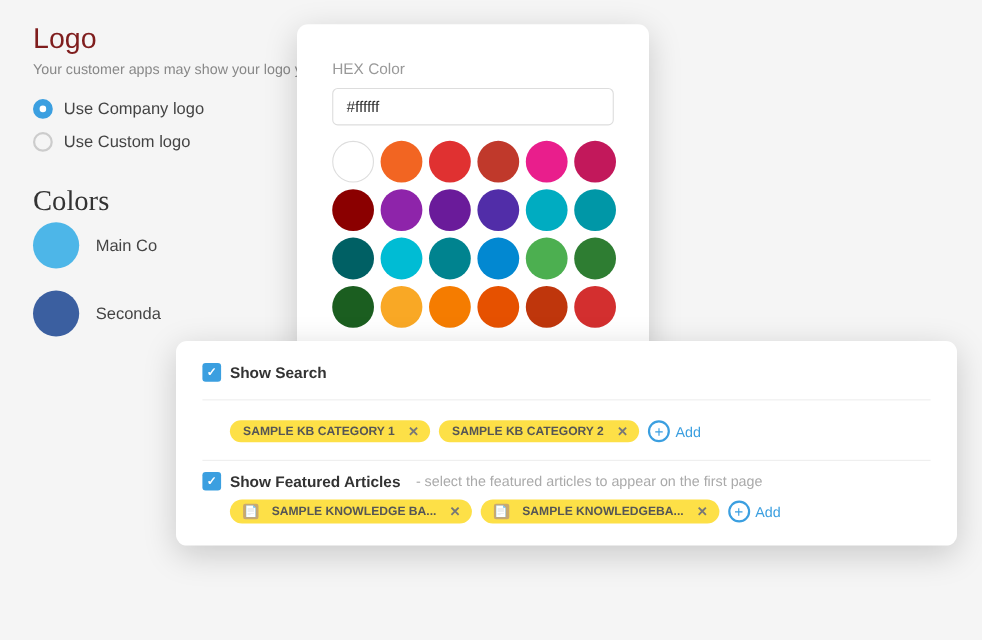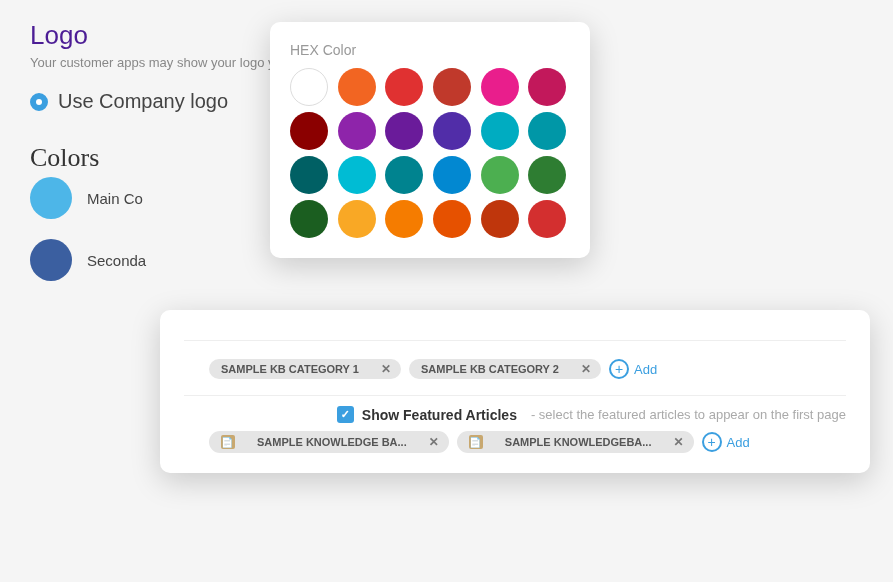--- a/index.html
+++ b/index.html
@@ -24,7 +24,7 @@
     .bg-panel h2 {
       font-size: 26px;
       font-weight: 400;
-      color: #4c1d95;
+      color: #7f1d1d;
       margin-bottom: 4px;
     }
 

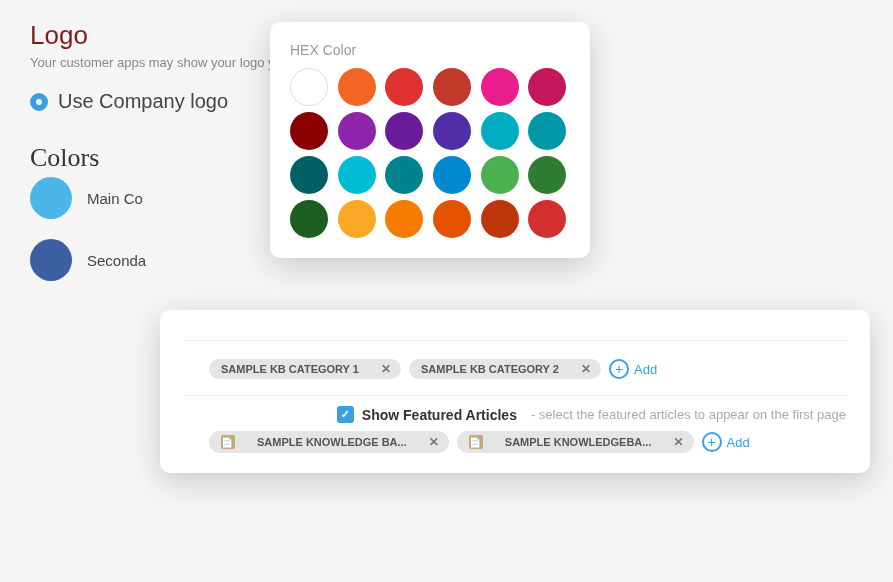--- a/index.html
+++ b/index.html
@@ -113,7 +113,7 @@
       background: white;
       border-radius: 10px;
       box-shadow: 0 8px 30px rgba(0,0,0,0.18);
-      padding: 20px;
+      padding: 32px;
       z-index: 10;
     }
 

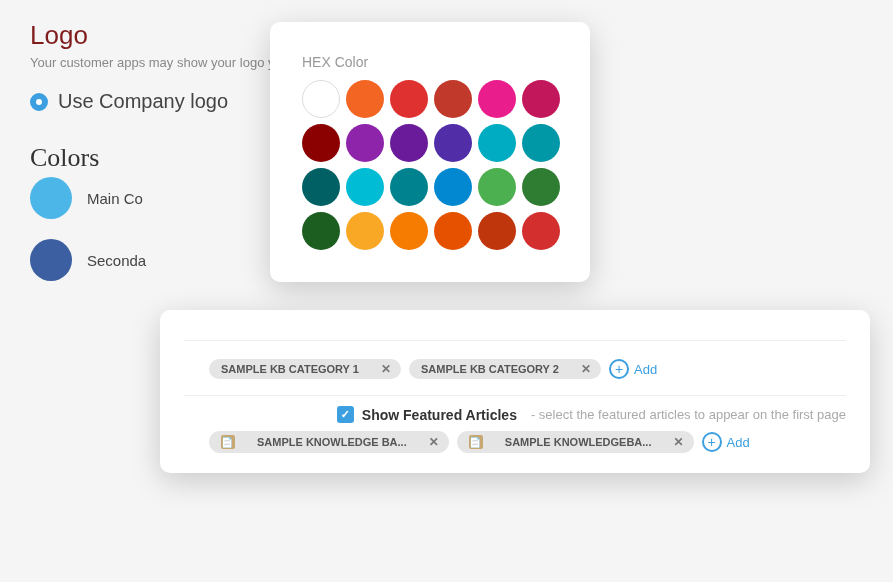--- a/index.html
+++ b/index.html
@@ -43,7 +43,7 @@
       align-items: center;
       gap: 10px;
       margin-bottom: 12px;
-      font-size: 20px;
+      font-size: 15px;
       color: #444;
     }
 

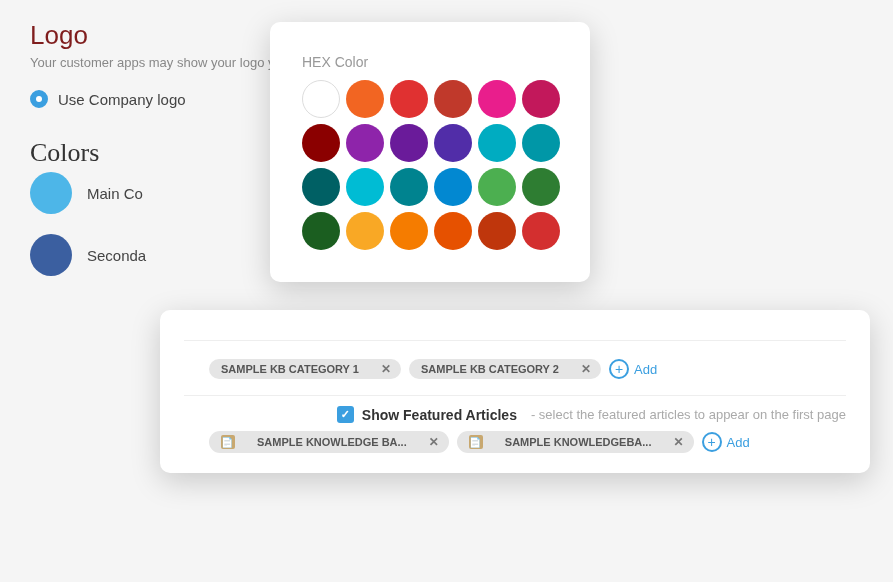--- a/index.html
+++ b/index.html
@@ -313,6 +313,7 @@
 
 <div class="hex-picker-card">
   <h4>HEX Color</h4>
+  <input class="hex-input" type="text" value="#ffffff" style="">
   <div class="color-grid">
 
     <div class="color-swatch" style="background:#ffffff; border: 1px solid #ddd;"></div>

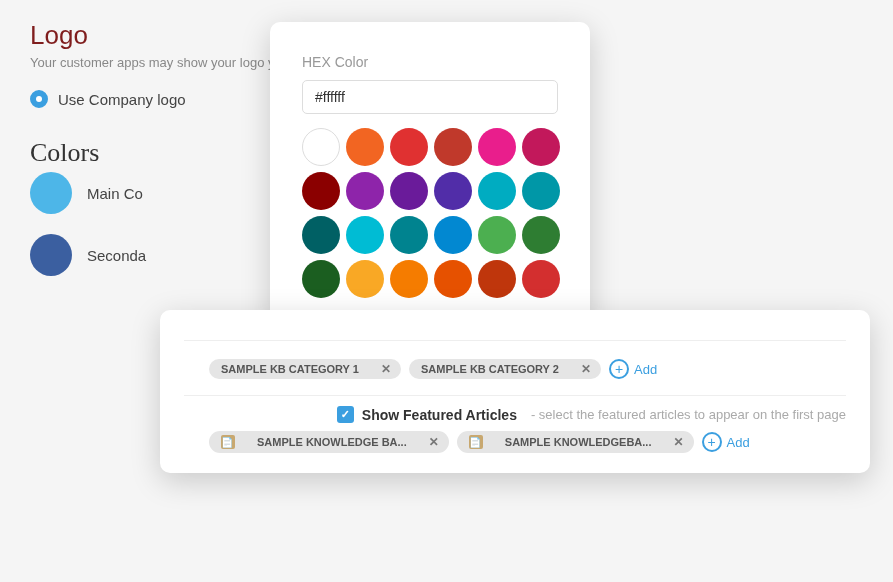--- a/index.html
+++ b/index.html
@@ -294,6 +294,10 @@
     <div class="radio-item">
       <div class="radio-circle selected"></div>
       <span>Use Company logo</span>
+    </div>
+    <div class="radio-item">
+      <div class="radio-circle"></div>
+      <span>Use Custom logo</span>
     </div>
   </div>
 

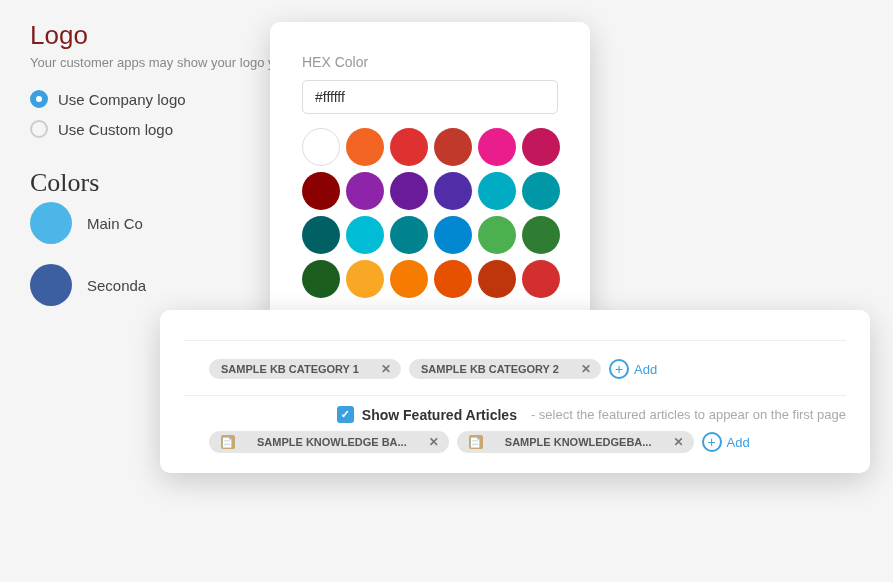--- a/index.html
+++ b/index.html
@@ -352,6 +352,12 @@
 
 <div class="settings-card">
 
+  <div class="setting-row">
+    <div class="checkbox-container">
+      <div class="checkbox"></div>
+      <span class="setting-label">Show Search</span>
+    </div>
+  </div>
 
   <div class="divider"></div>
 

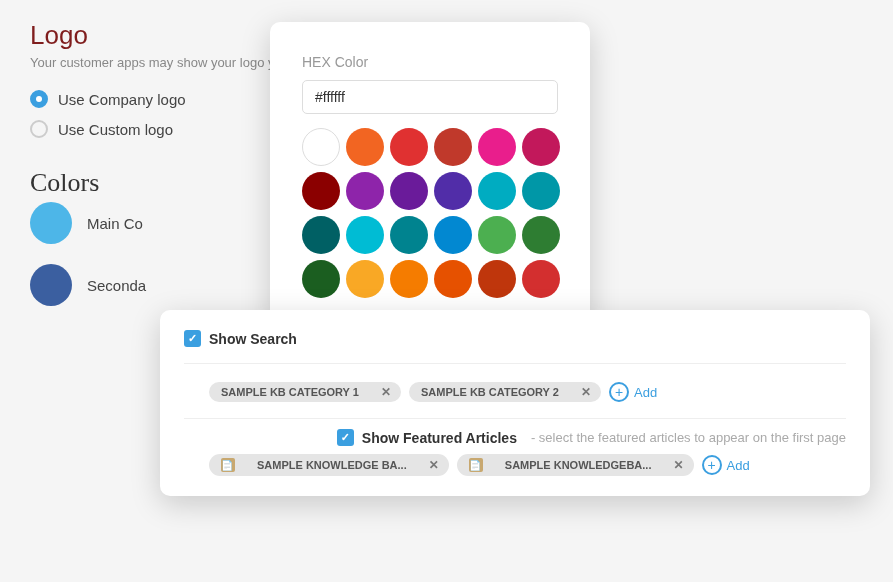--- a/index.html
+++ b/index.html
@@ -223,8 +223,8 @@
     .tag {
       display: flex;
       align-items: center;
-      gap: 22px;
-      background: #e5e5e5;
+      gap: 12px;
+      background: #fde047;
       border-radius: 20px;
       padding: 4px 10px 4px 12px;
       font-size: 11px;

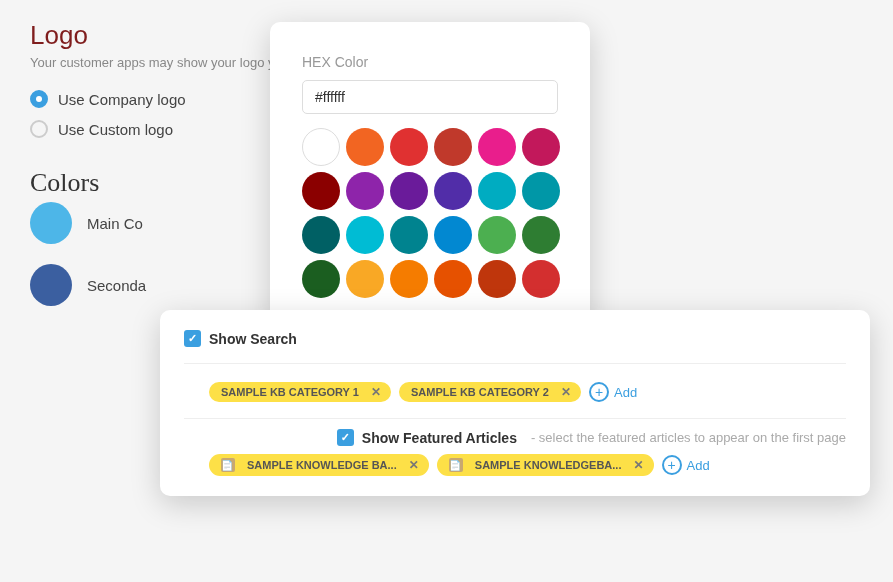--- a/index.html
+++ b/index.html
@@ -380,7 +380,7 @@
 
   <div class="divider"></div>
 
-  <div class="setting-row" style="flex-direction: column; align-items: flex-end;">
+  <div class="setting-row" style="flex-direction: column; align-items: flex-start;">
     <div class="checkbox-container">
       <div class="checkbox"></div>
       <span class="setting-label">Show Featured Articles</span>

